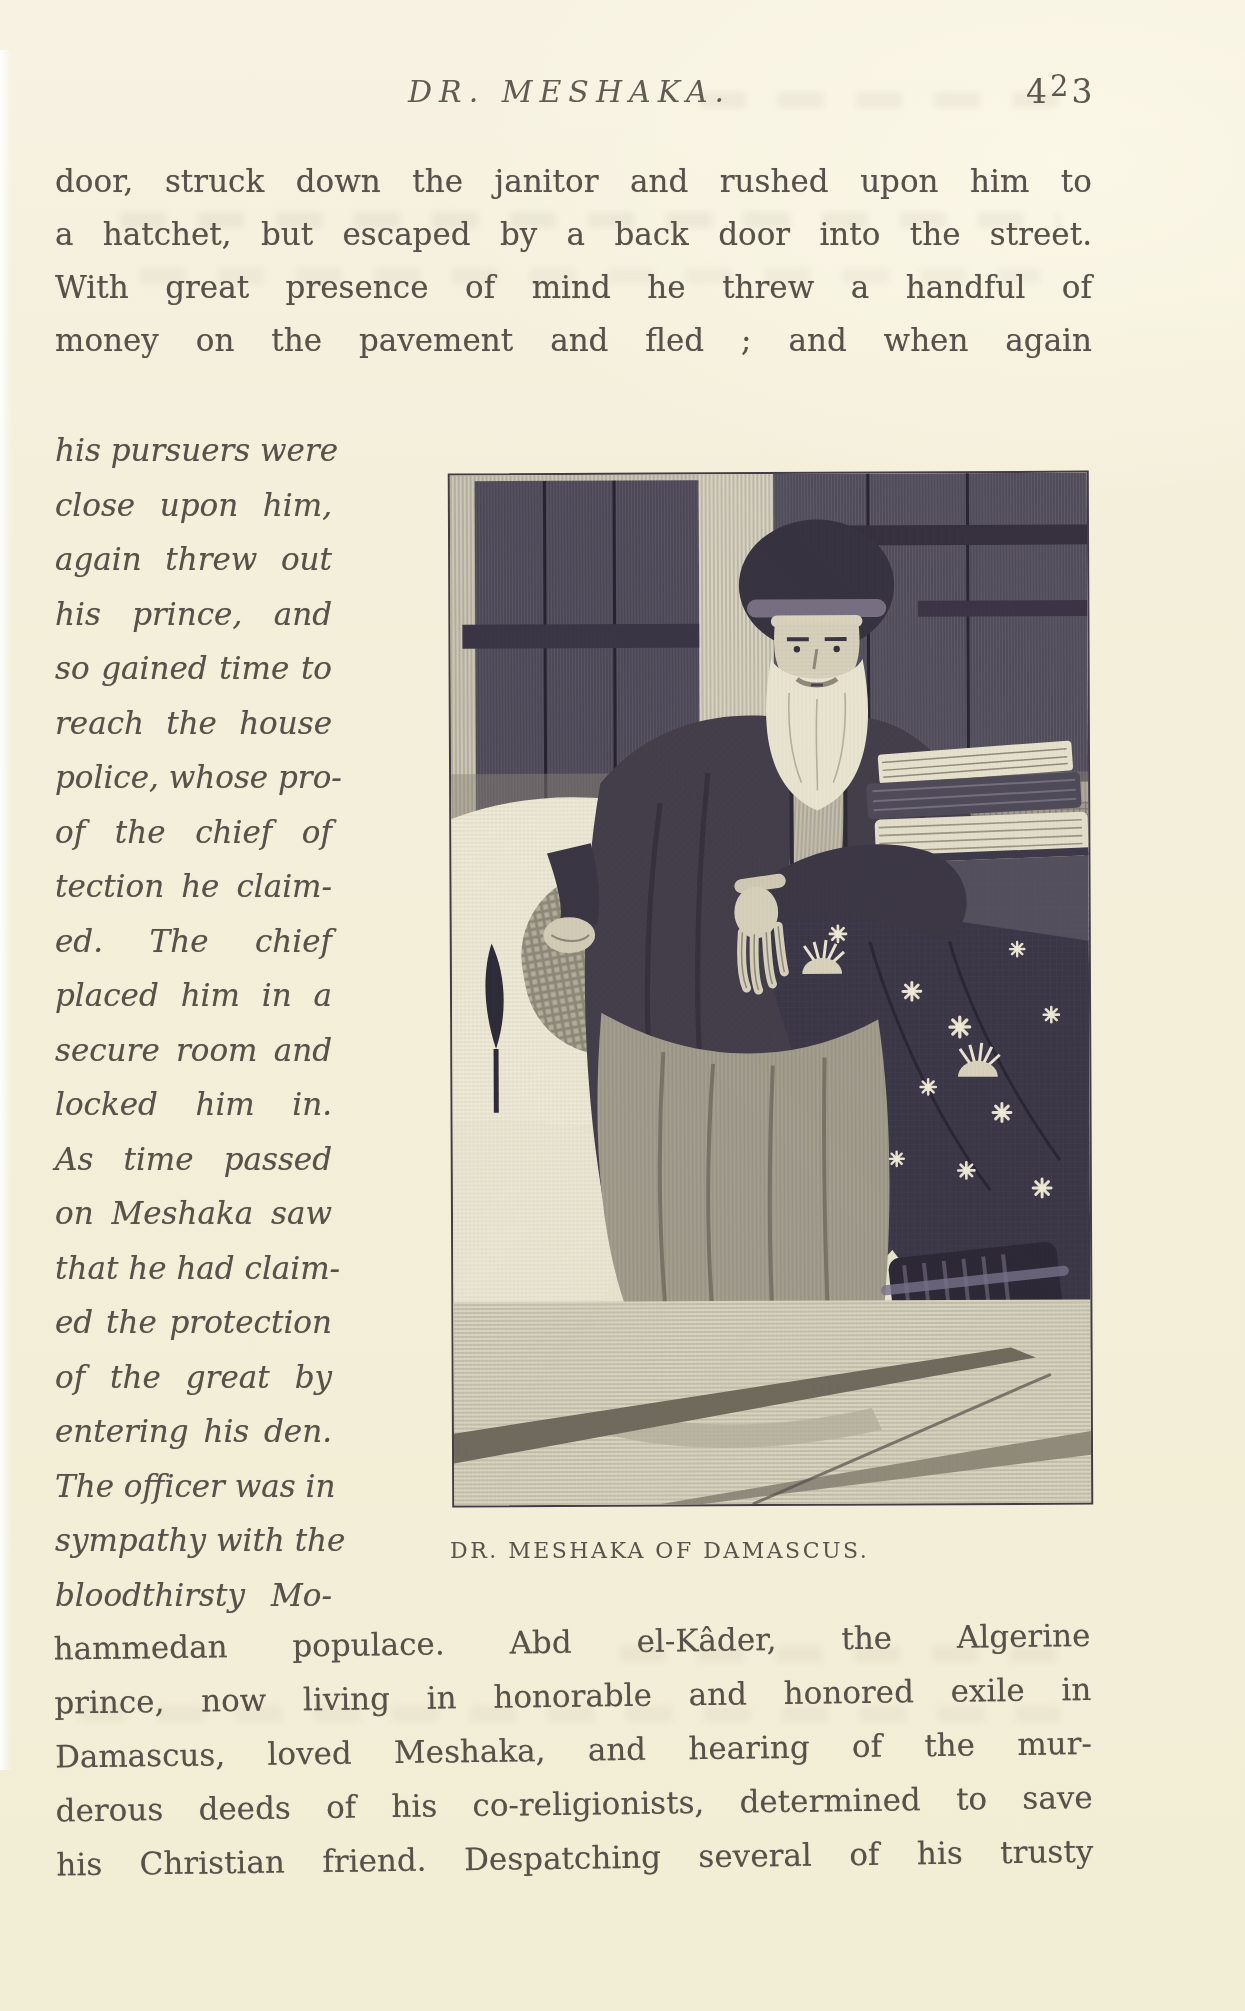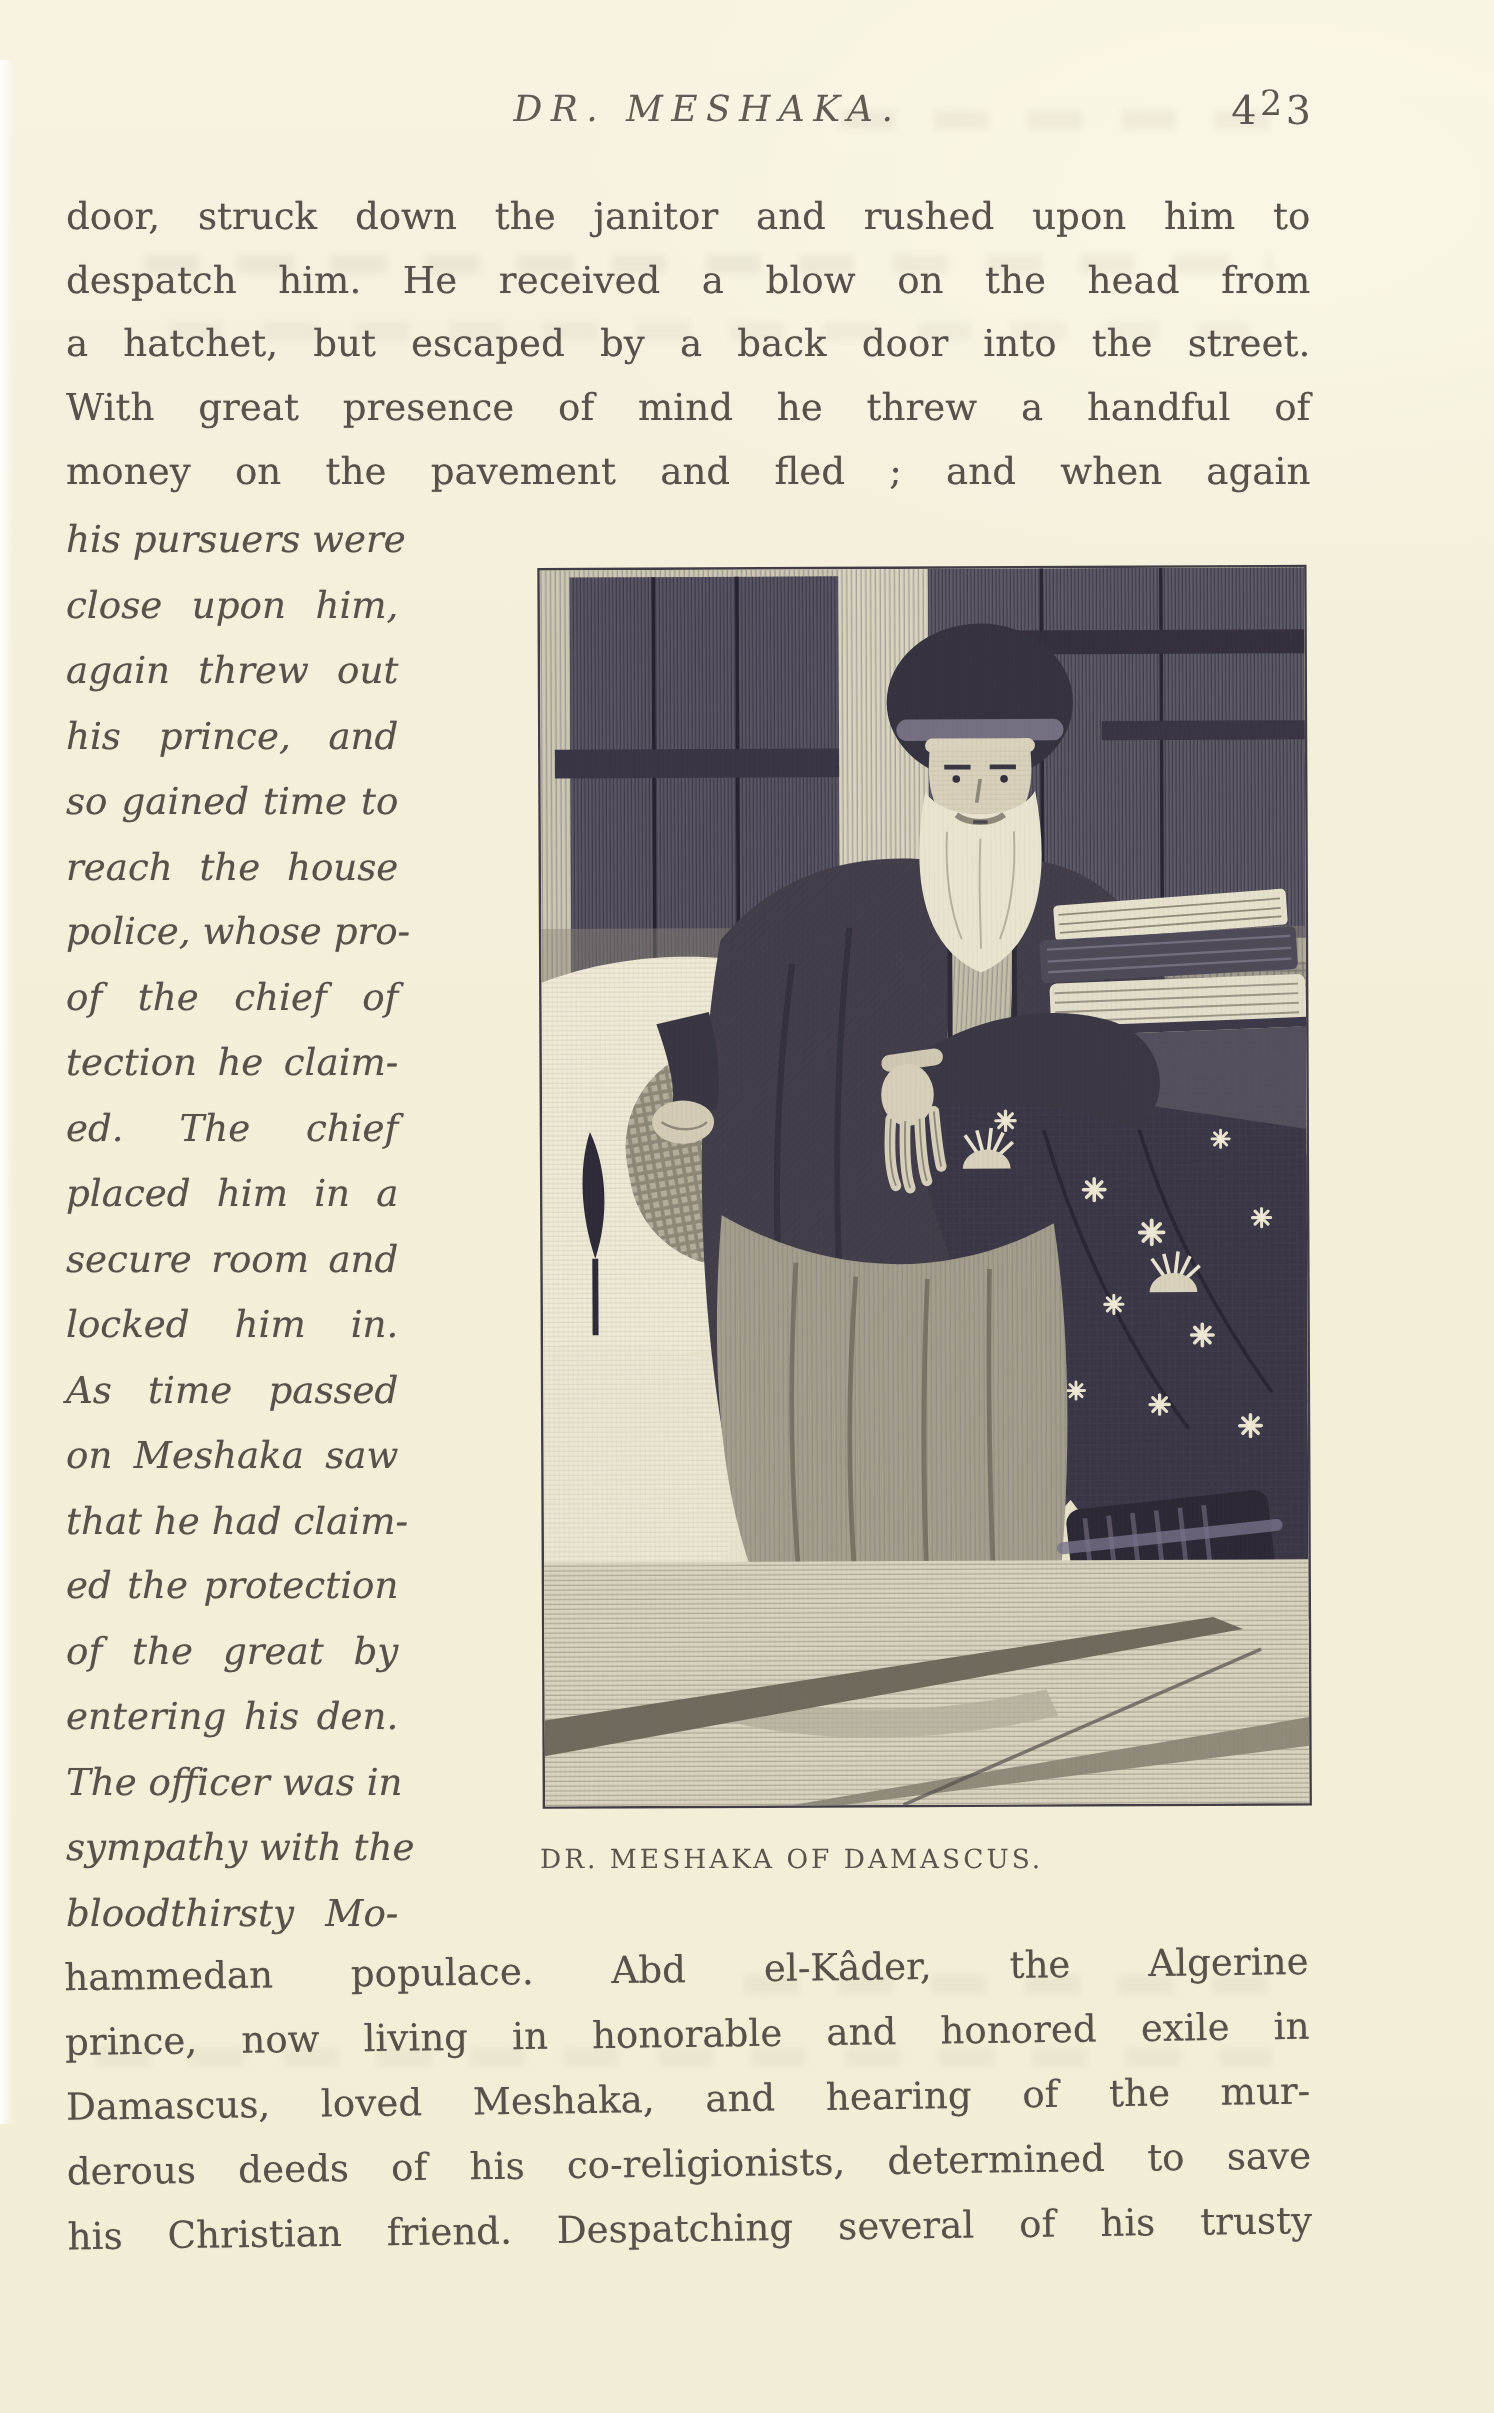--- a/index.html
+++ b/index.html
@@ -29,7 +29,6 @@
     position:absolute; left:408px; top:74px;
     font-style:italic; font-size:30px; letter-spacing:7px; color:#615b52;
     white-space:nowrap;
-    margin-left:20px;
   }
   .page-number{
     position:absolute; left:1026px; top:72px;

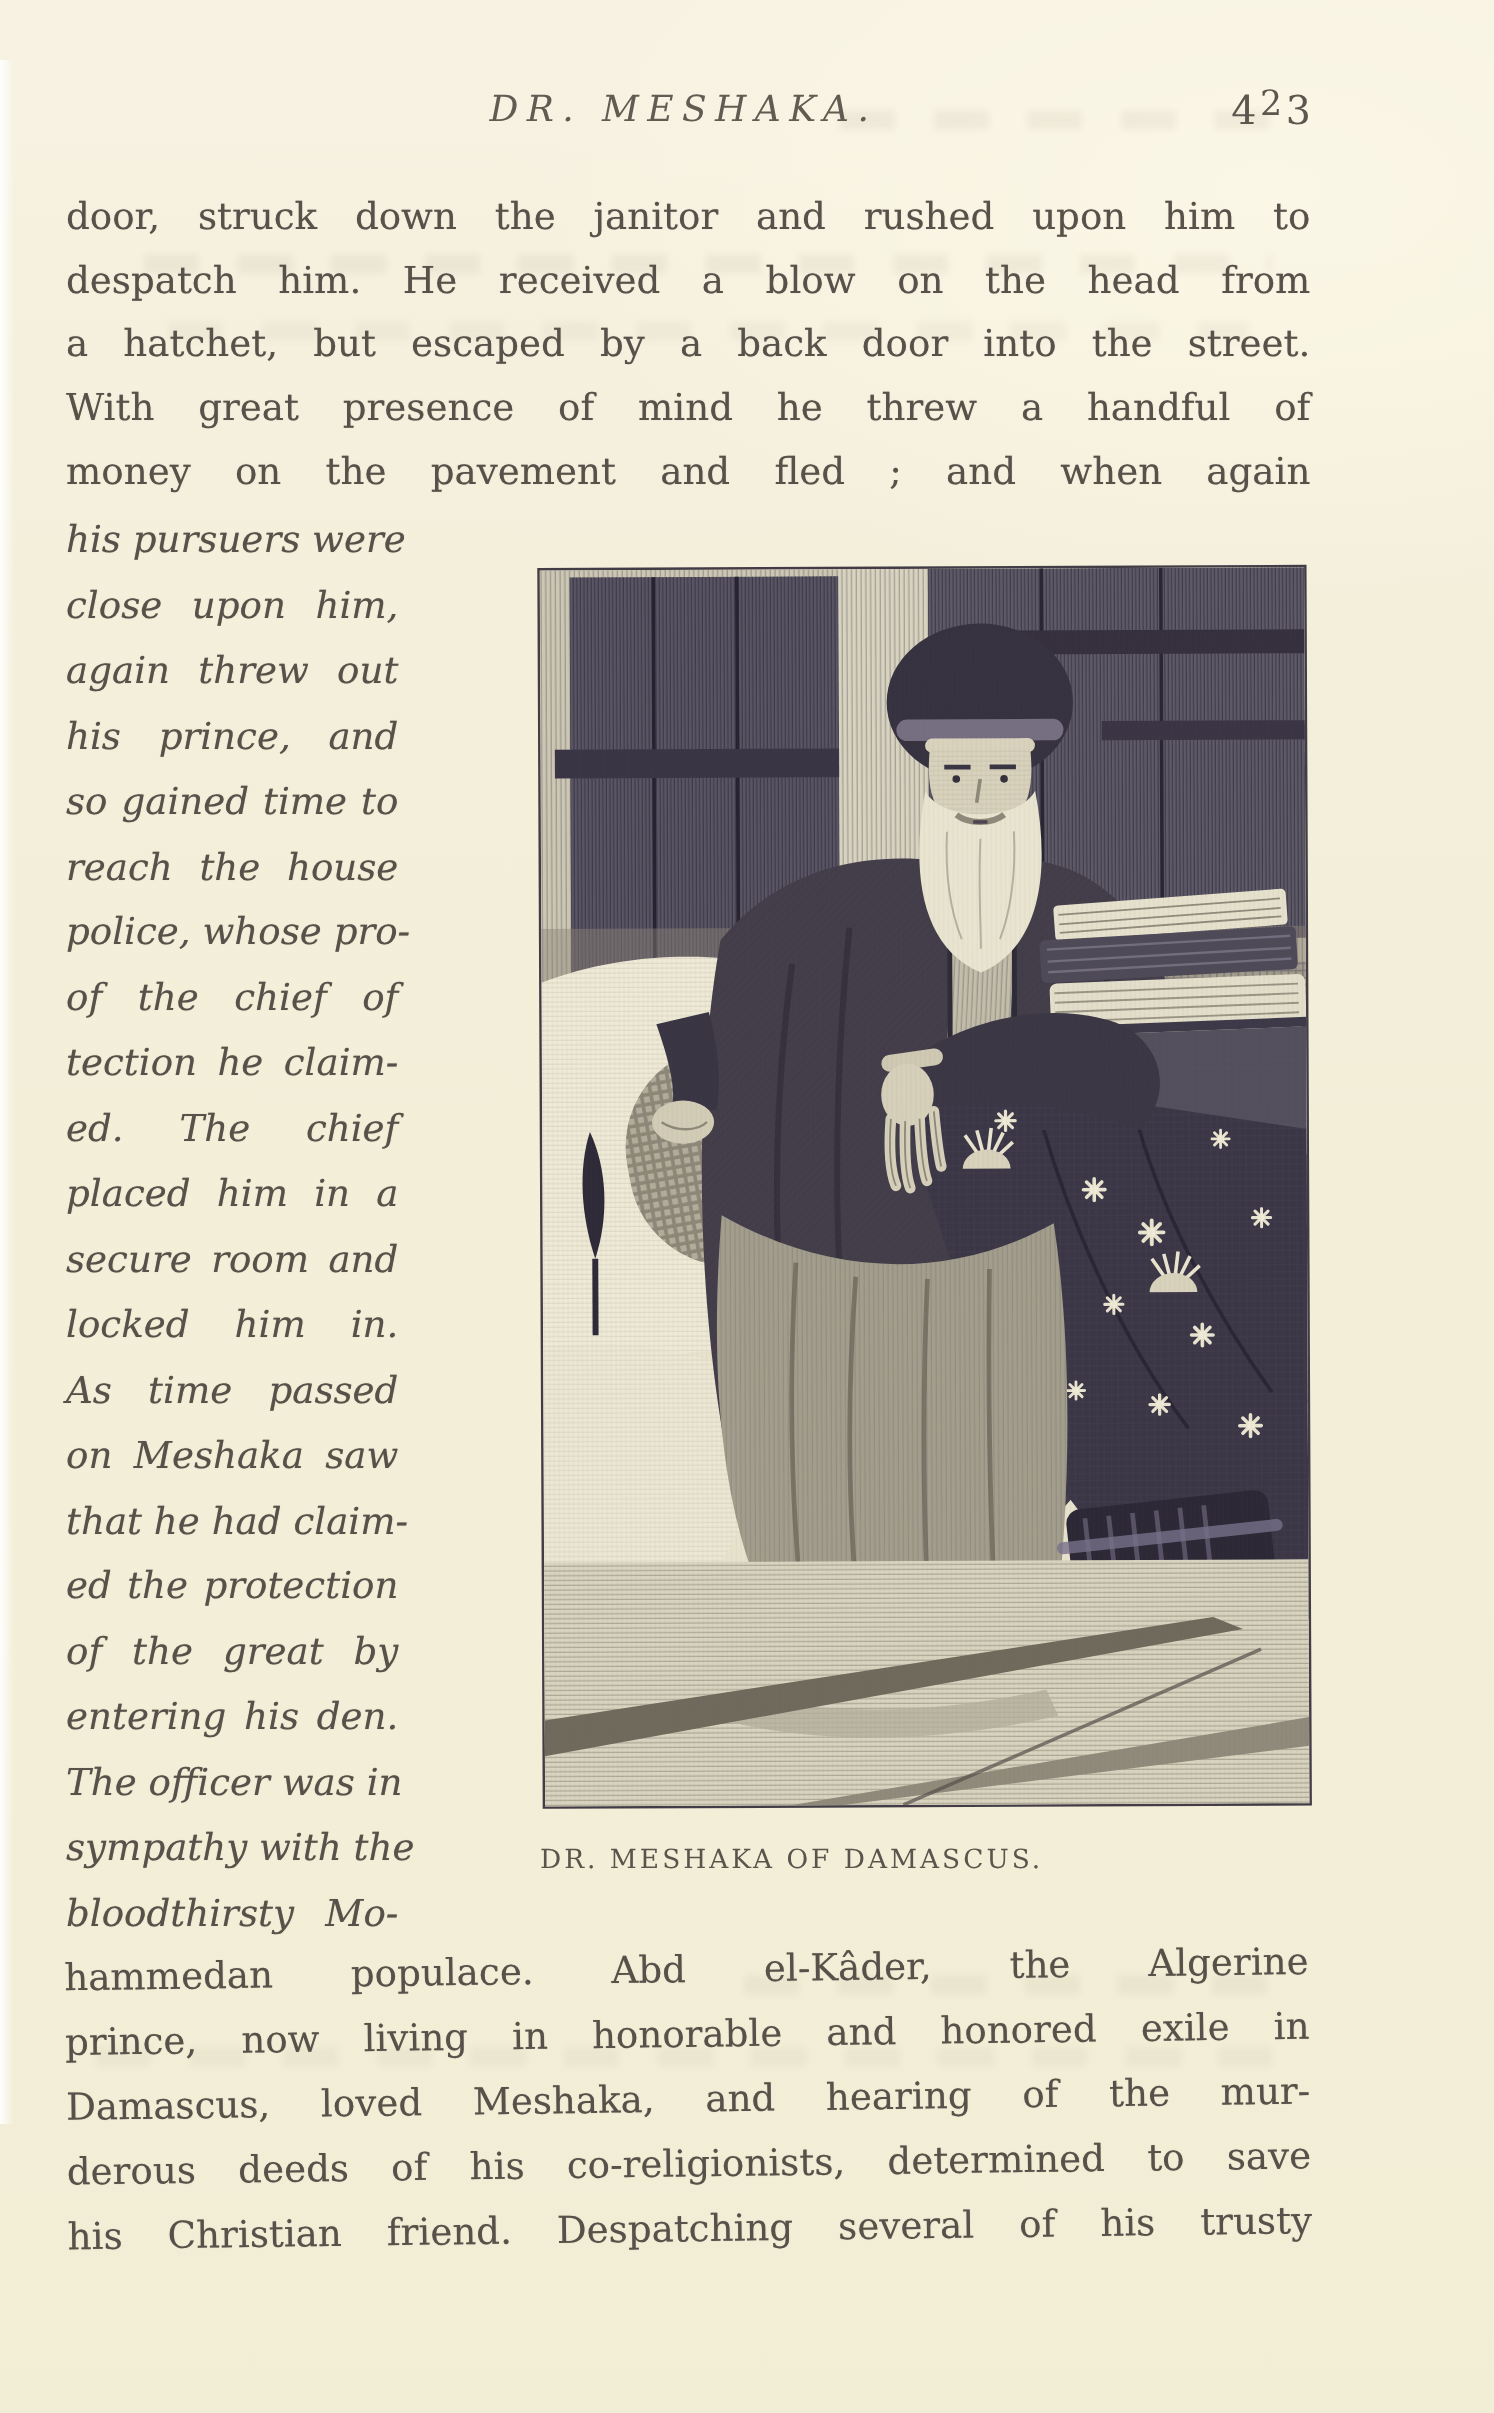--- a/index.html
+++ b/index.html
@@ -83,7 +83,6 @@
 
   <div class="para para-top">
     <span class="ln">door, struck down the janitor and rushed upon him to</span>
-    <span class="ln">despatch him.  He received a blow on the head from</span>
     <span class="ln">a hatchet, but escaped by a back door into the street.</span>
     <span class="ln">With great presence of mind he threw a handful of</span>
     <span class="ln">money on the pavement and fled ; and when again</span>

